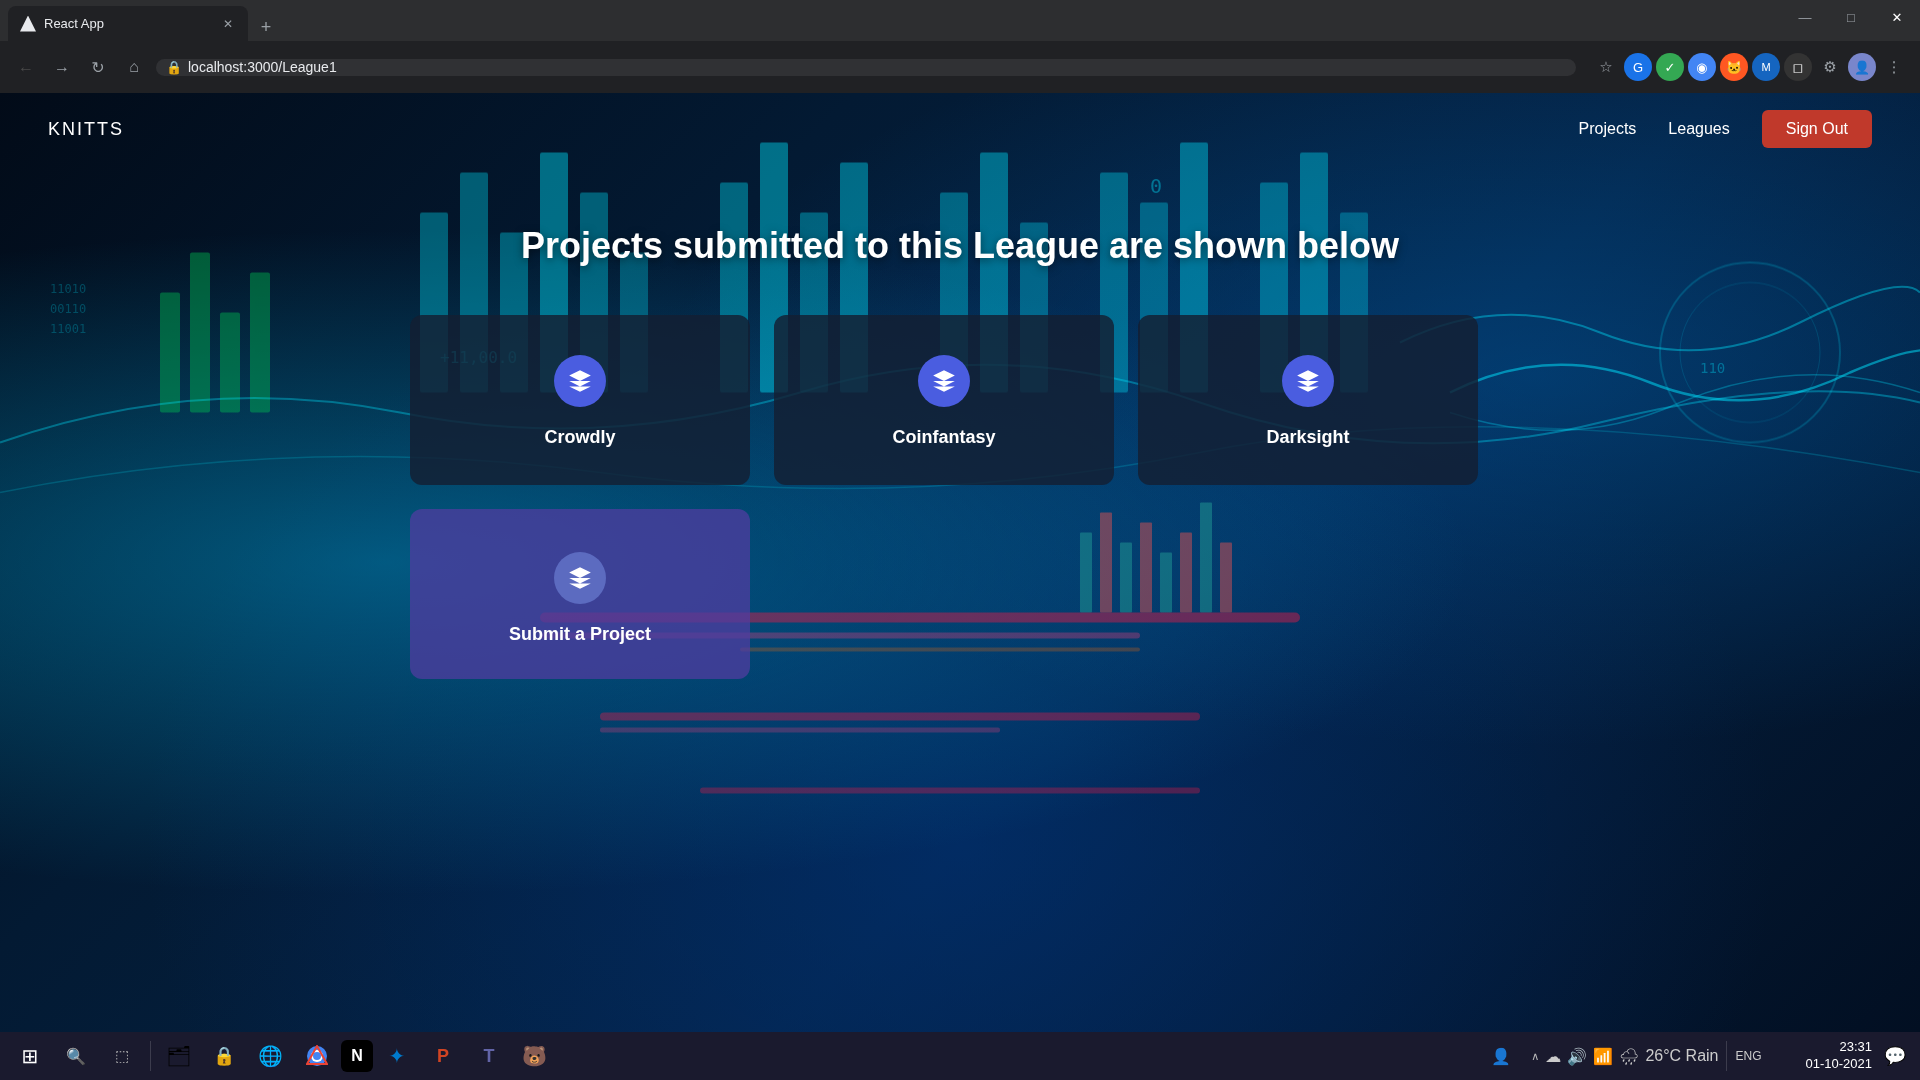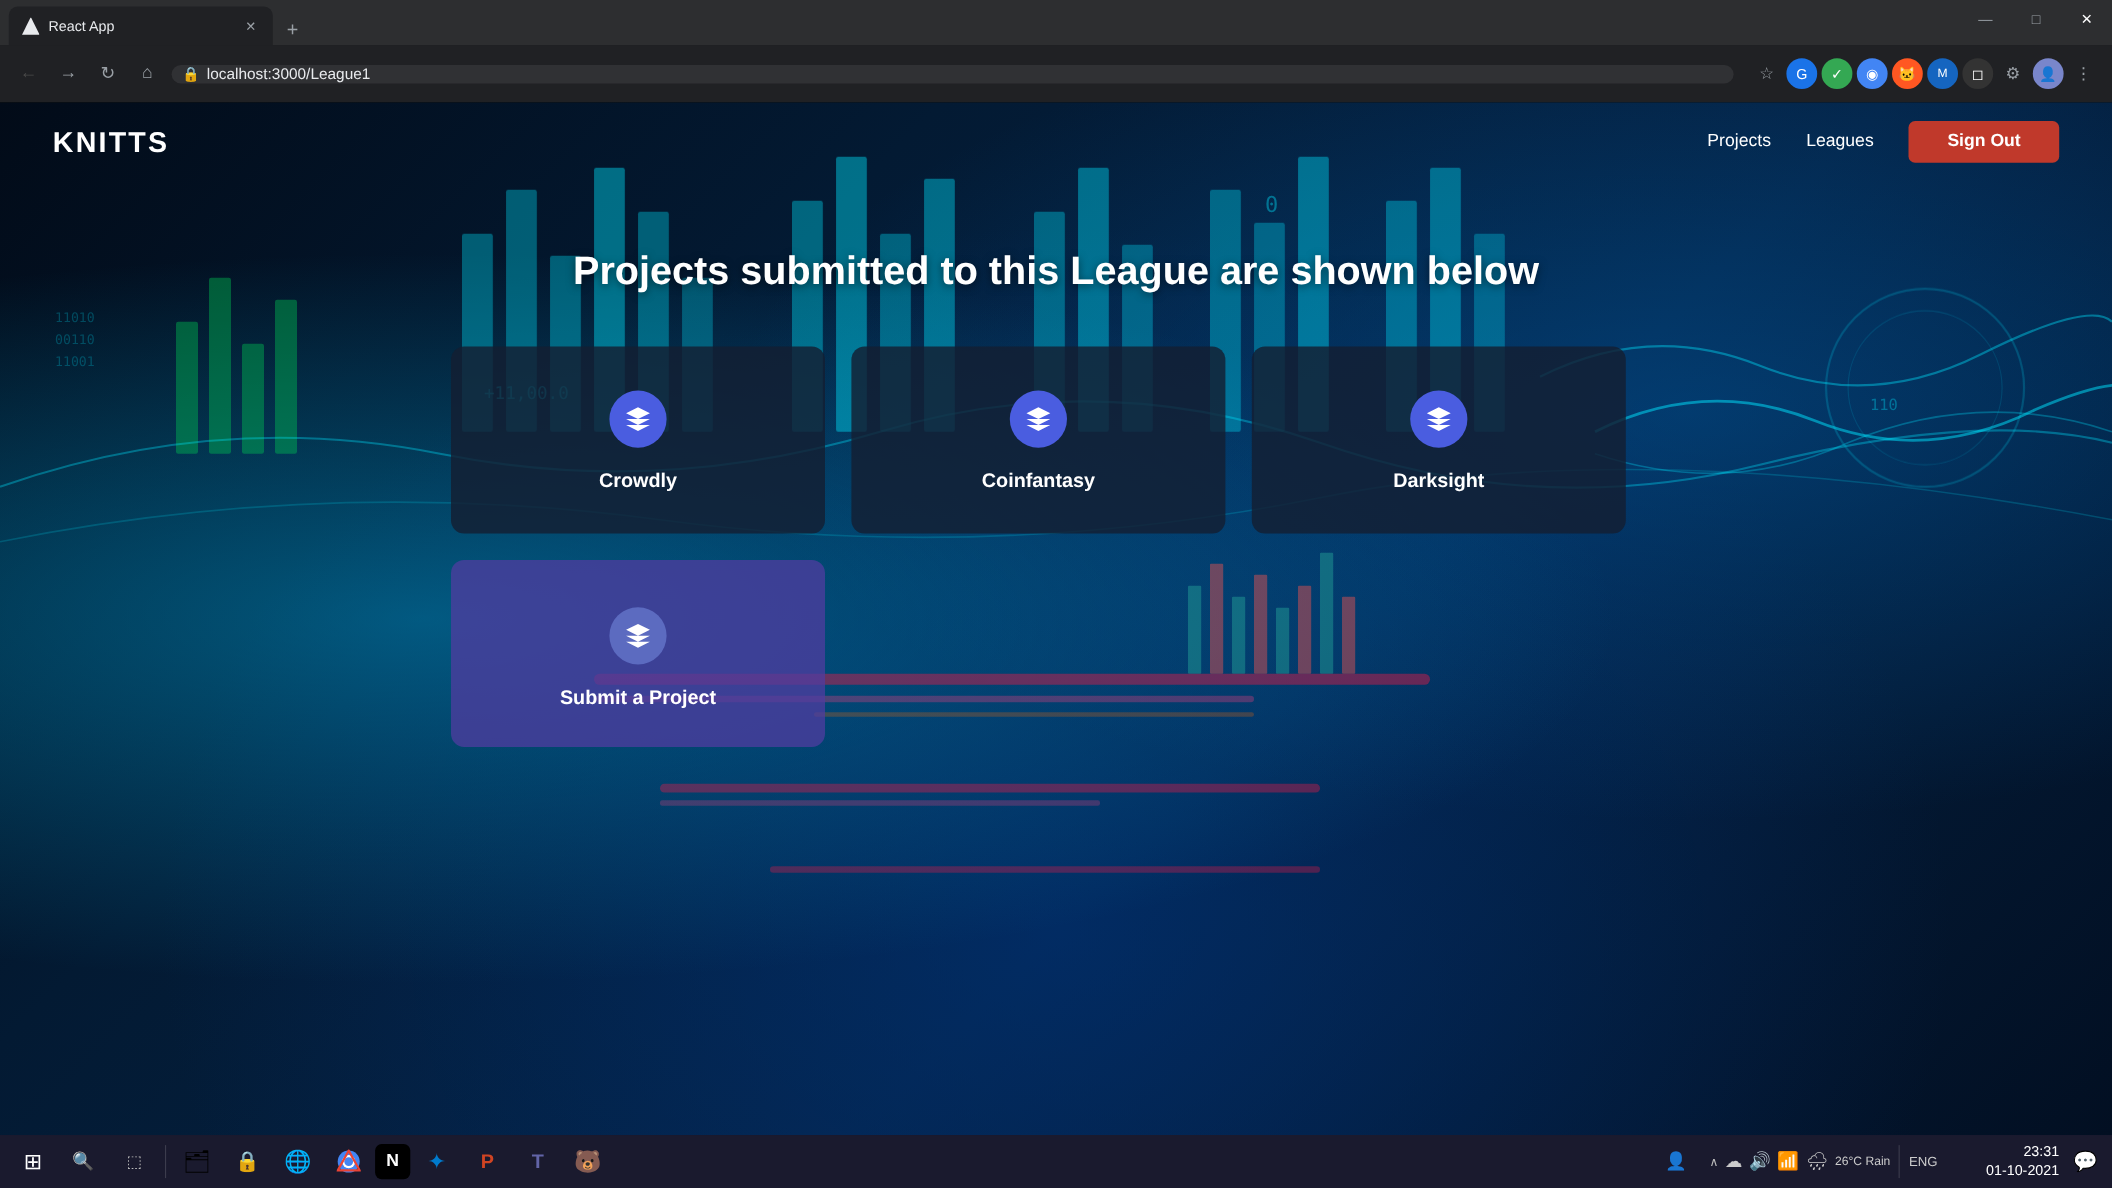--- a/index.html
+++ b/index.html
@@ -172,8 +172,8 @@
       z-index: 10;
     }
     .logo {
-      font-size: 26px;
-      font-weight: 700;
+      font-size: 18px;
+      font-weight: 400;
       color: #fff;
       letter-spacing: 2px;
     }

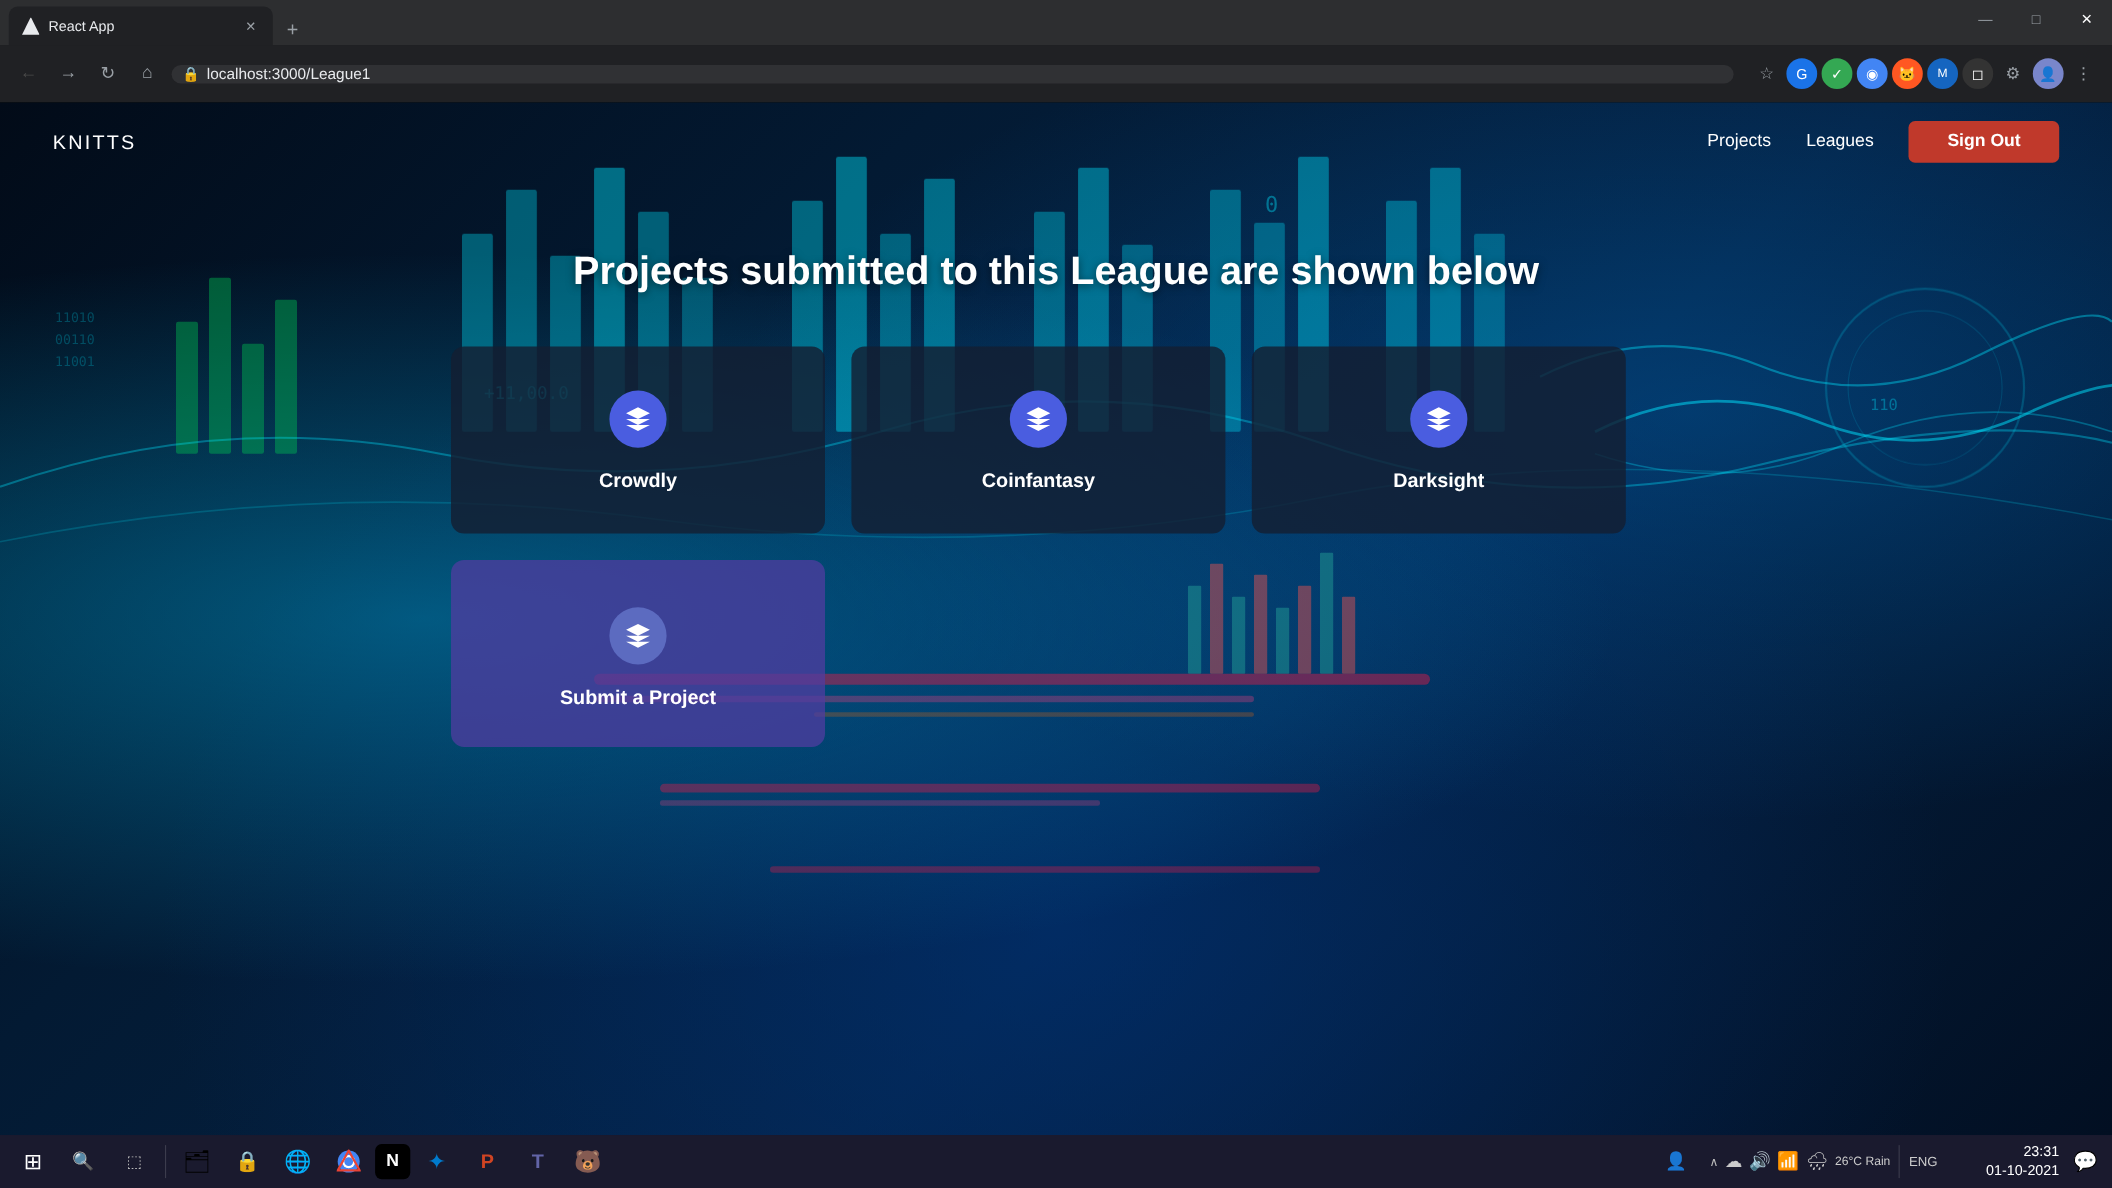--- a/index.html
+++ b/index.html
@@ -195,9 +195,9 @@
       color: #fff;
       border: none;
       border-radius: 6px;
-      padding: 10px 35px;
+      padding: 10px 24px;
       font-size: 16px;
-      font-weight: 700;
+      font-weight: 400;
       cursor: pointer;
     }
 

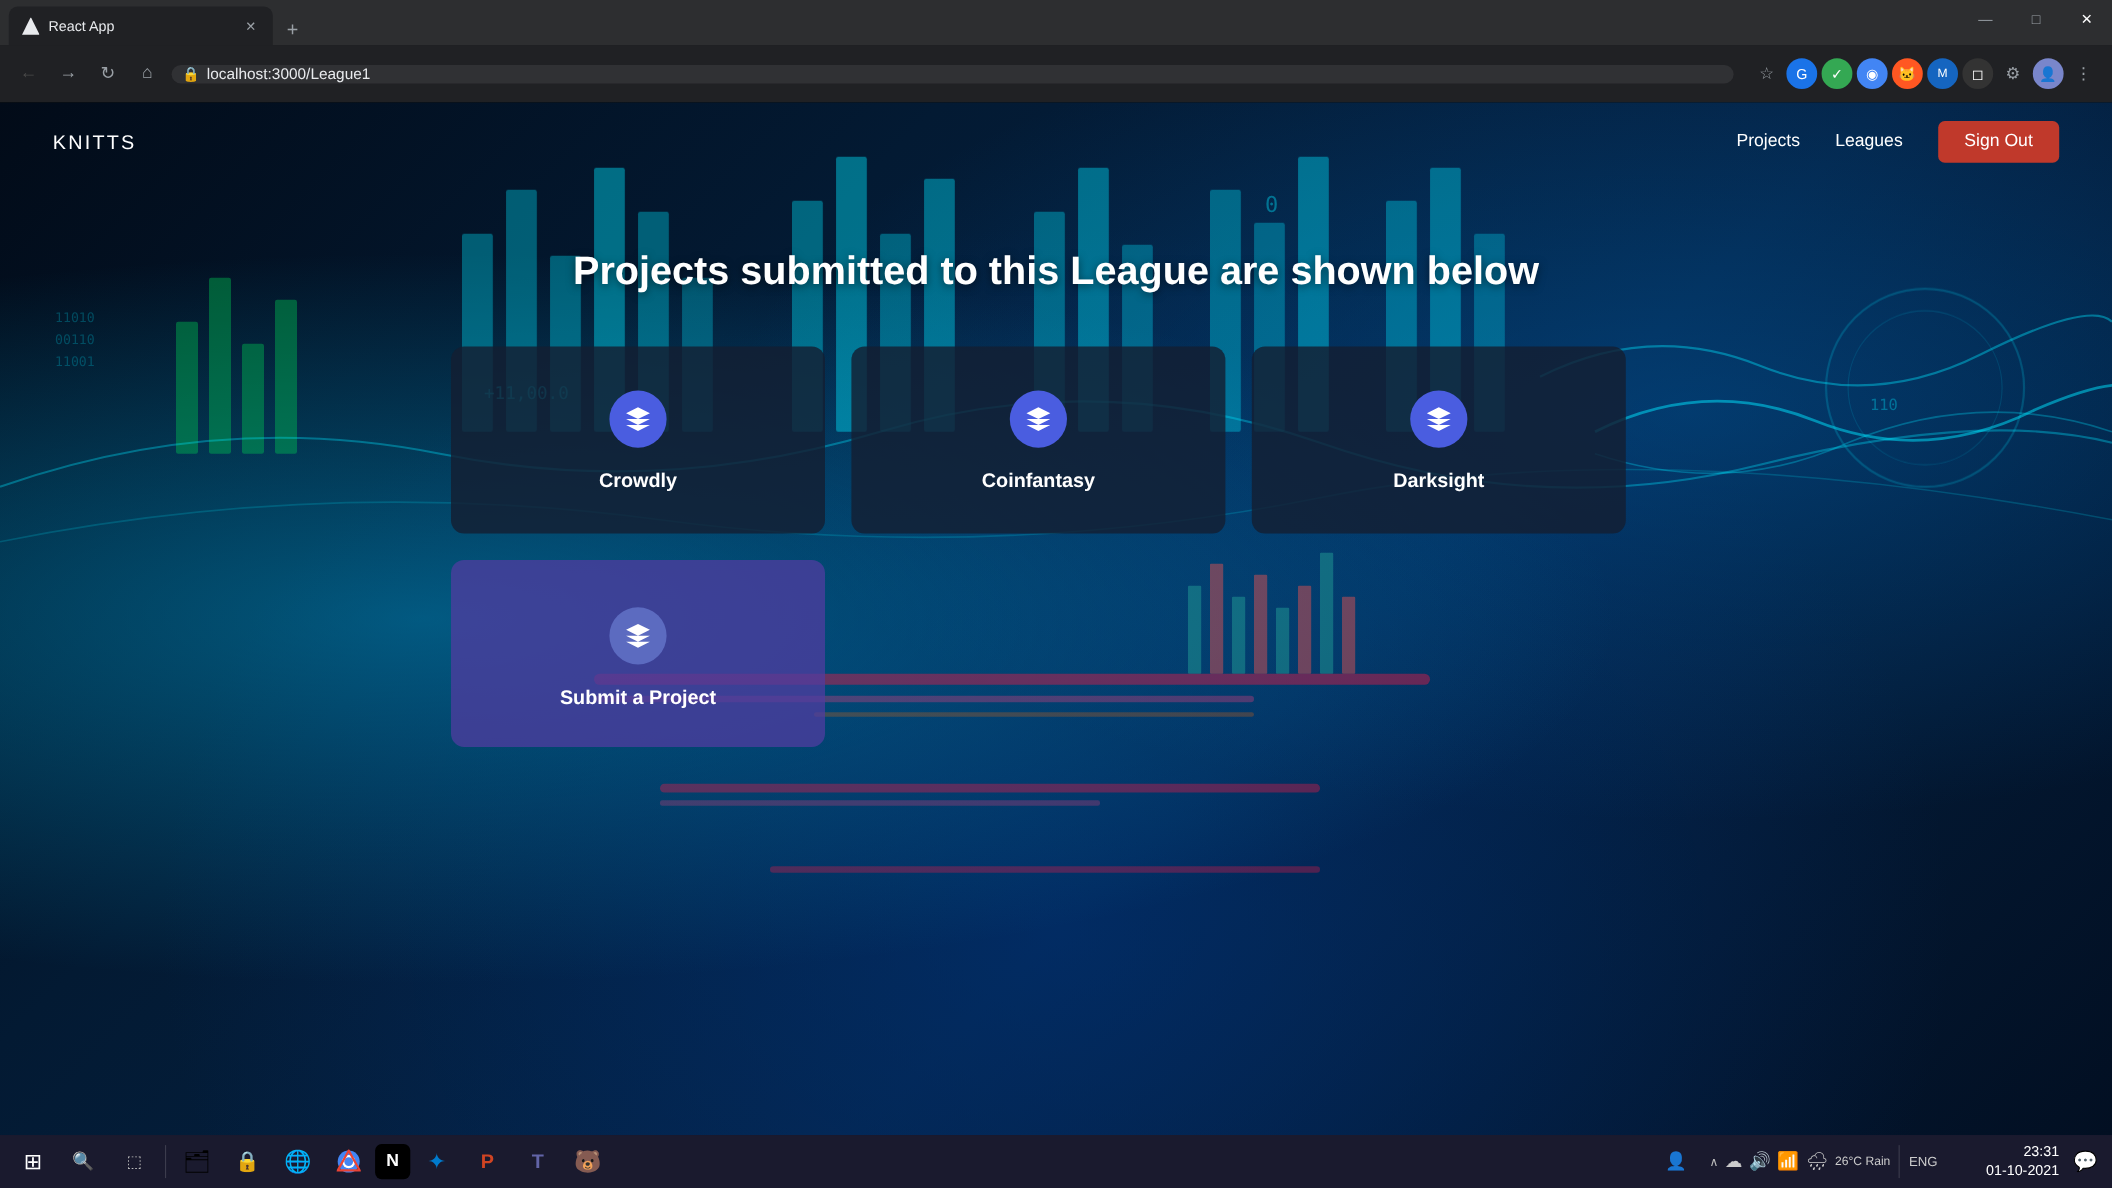--- a/index.html
+++ b/index.html
@@ -565,7 +565,7 @@
       <span style="font-size:16px;">🔊</span>
       <span style="font-size:16px;">📶</span>
       <span style="font-size:16px;">🌧</span>
-      <span style="color:#ccc; font-size:11px;">26°C Rain</span>
+      <span style="color:#ccc; font-size:16px;">26°C Rain</span>
     </div>
     <div style="width:1px;height:30px;background:rgba(255,255,255,0.15);"></div>
     <span style="color:#ccc; font-size:12px;">ENG</span>

